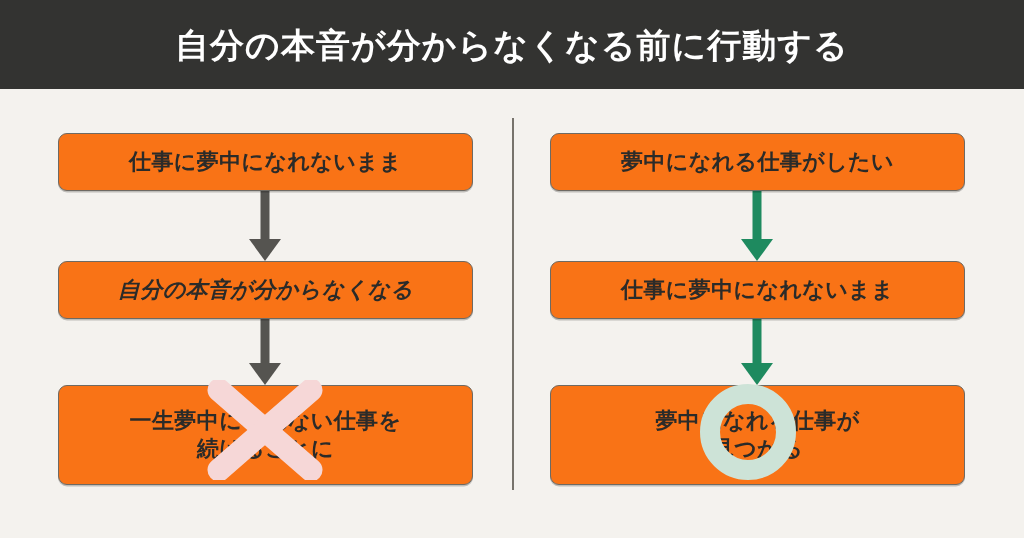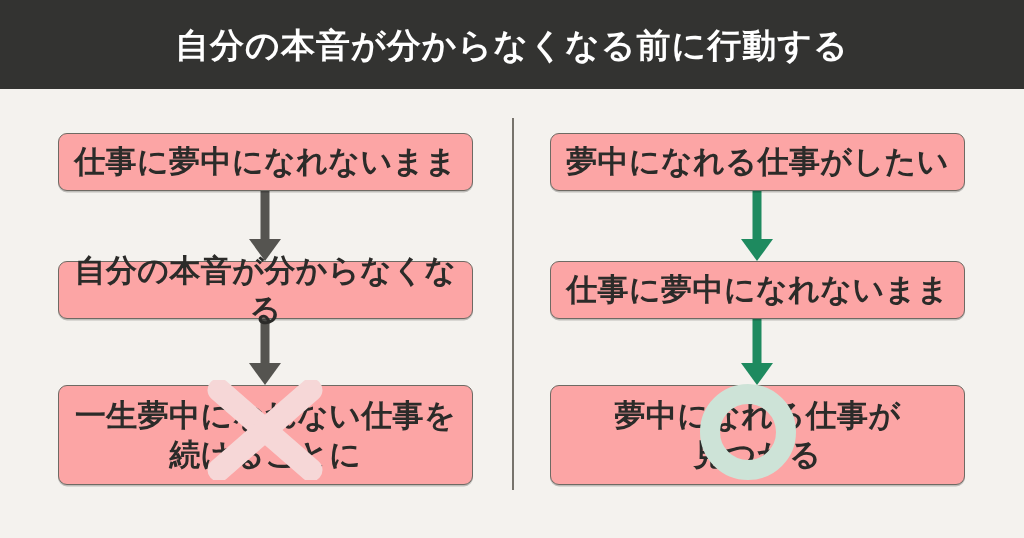--- a/index.html
+++ b/index.html
@@ -70,7 +70,7 @@
   .node {
     position: absolute;
     box-sizing: border-box;
-    background: #fca5a5;
+    background: #f97316;
     border: 1.6px solid #6E6A63;
     border-radius: 9px;
     box-shadow: 0 1.5px 0 rgba(0,0,0,0.22);
@@ -79,7 +79,7 @@
     justify-content: center;
     text-align: center;
     color: #2B2B29;
-    font-size: 31px;
+    font-size: 22px;
     font-weight: bold;
     line-height: 1.26;
     letter-spacing: 0.4px;

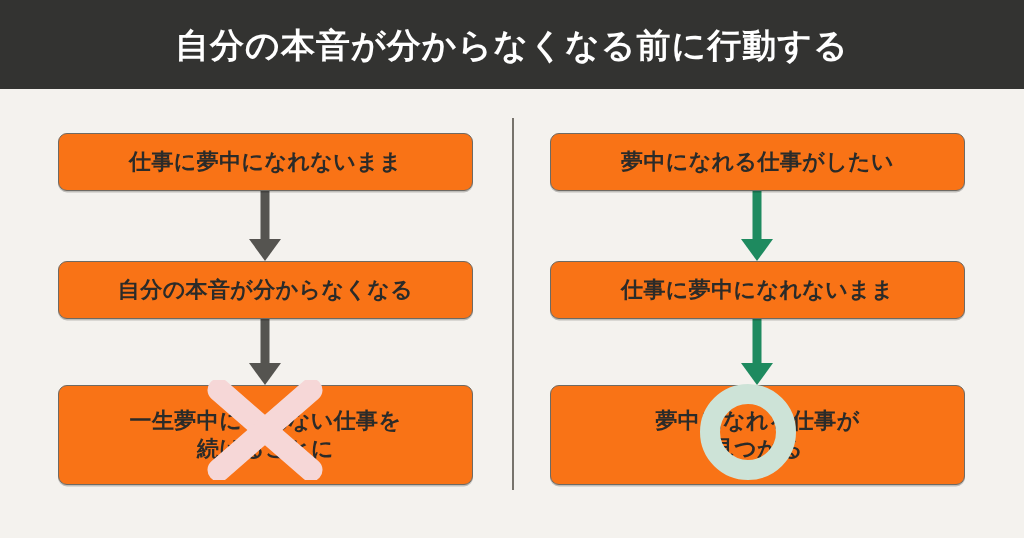--- a/index.html
+++ b/index.html
@@ -89,7 +89,7 @@
 
   
   .node.l1 { left: 58px;  top: 133px; width: 415px; height: 58px; }
-  .node.l2 { left: 58px;  top: 261px; width: 415px; height: 58px; }
+  .node.l2 { left: 58px;  top: 261px; width: 415px; height: 58px; font-style: italic; }
   .node.l3 { left: 58px;  top: 385px; width: 415px; height: 100px; }
 
   

